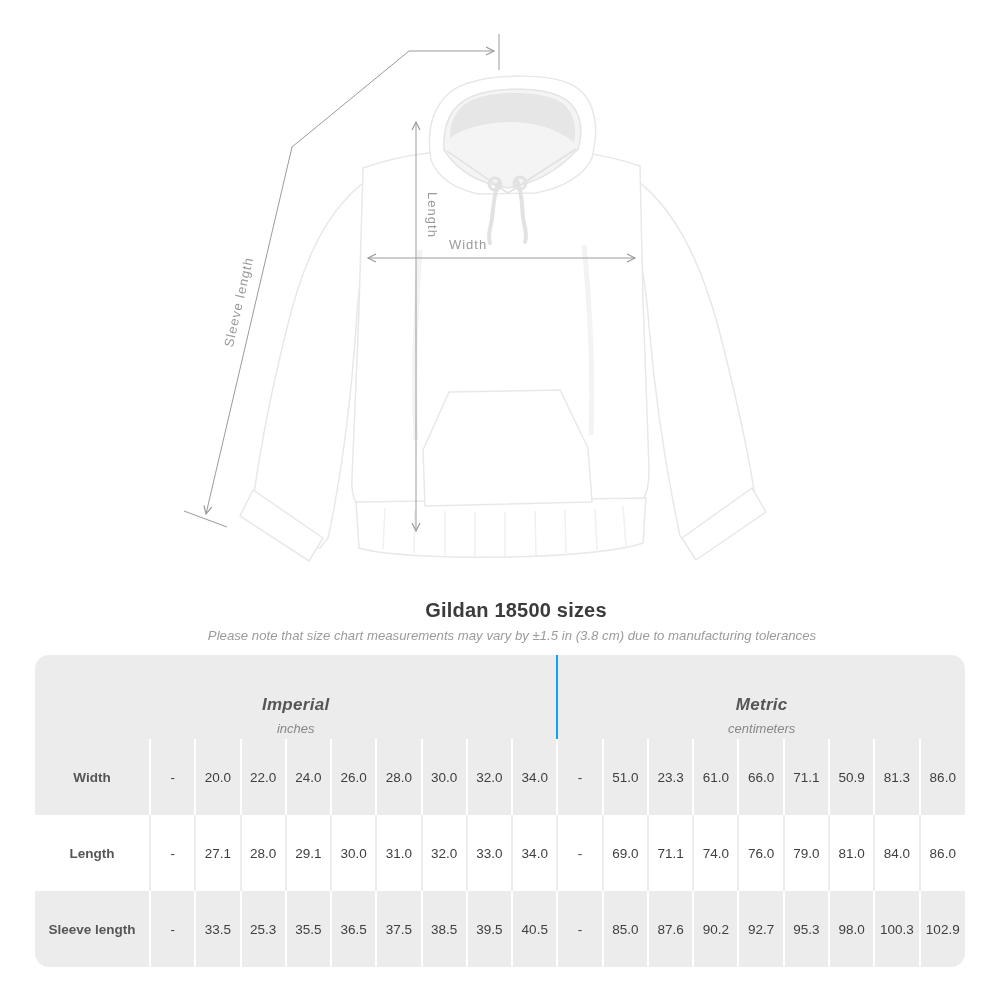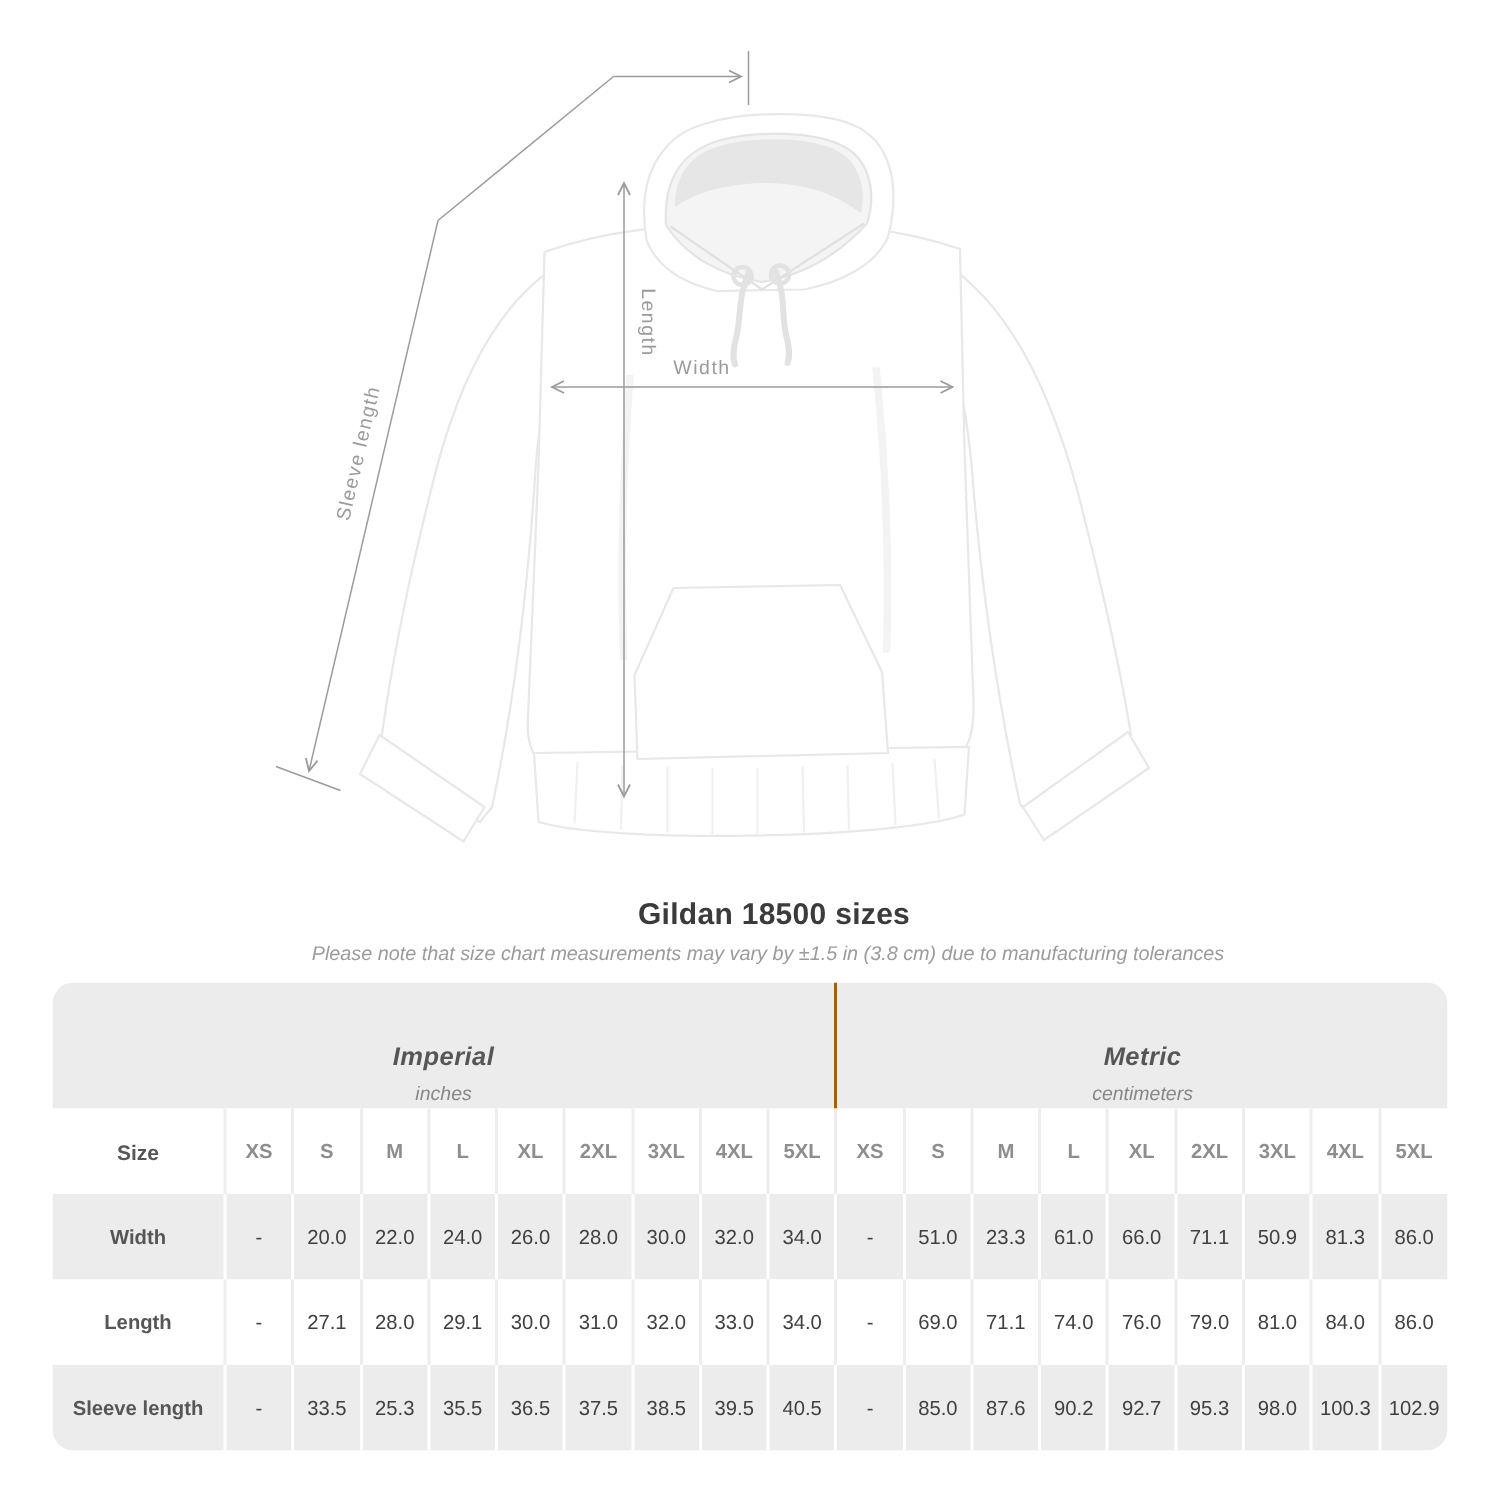--- a/index.html
+++ b/index.html
@@ -29,7 +29,7 @@
   }
   tr.band-row{height:84px;}
   tr.band-row td{background:#ececec;}
-  td.band-metric{border-left:2px solid #a16207;}
+  td.band-metric{border-left:2px solid #0ea5e9;}
   .band-title{font-style:italic;font-weight:bold;font-size:17px;color:#565656;letter-spacing:.3px;margin-top:37px;}
   .band-unit{font-style:italic;font-size:13px;color:#878787;margin-top:6px;}
   tbody tr{height:57px;}

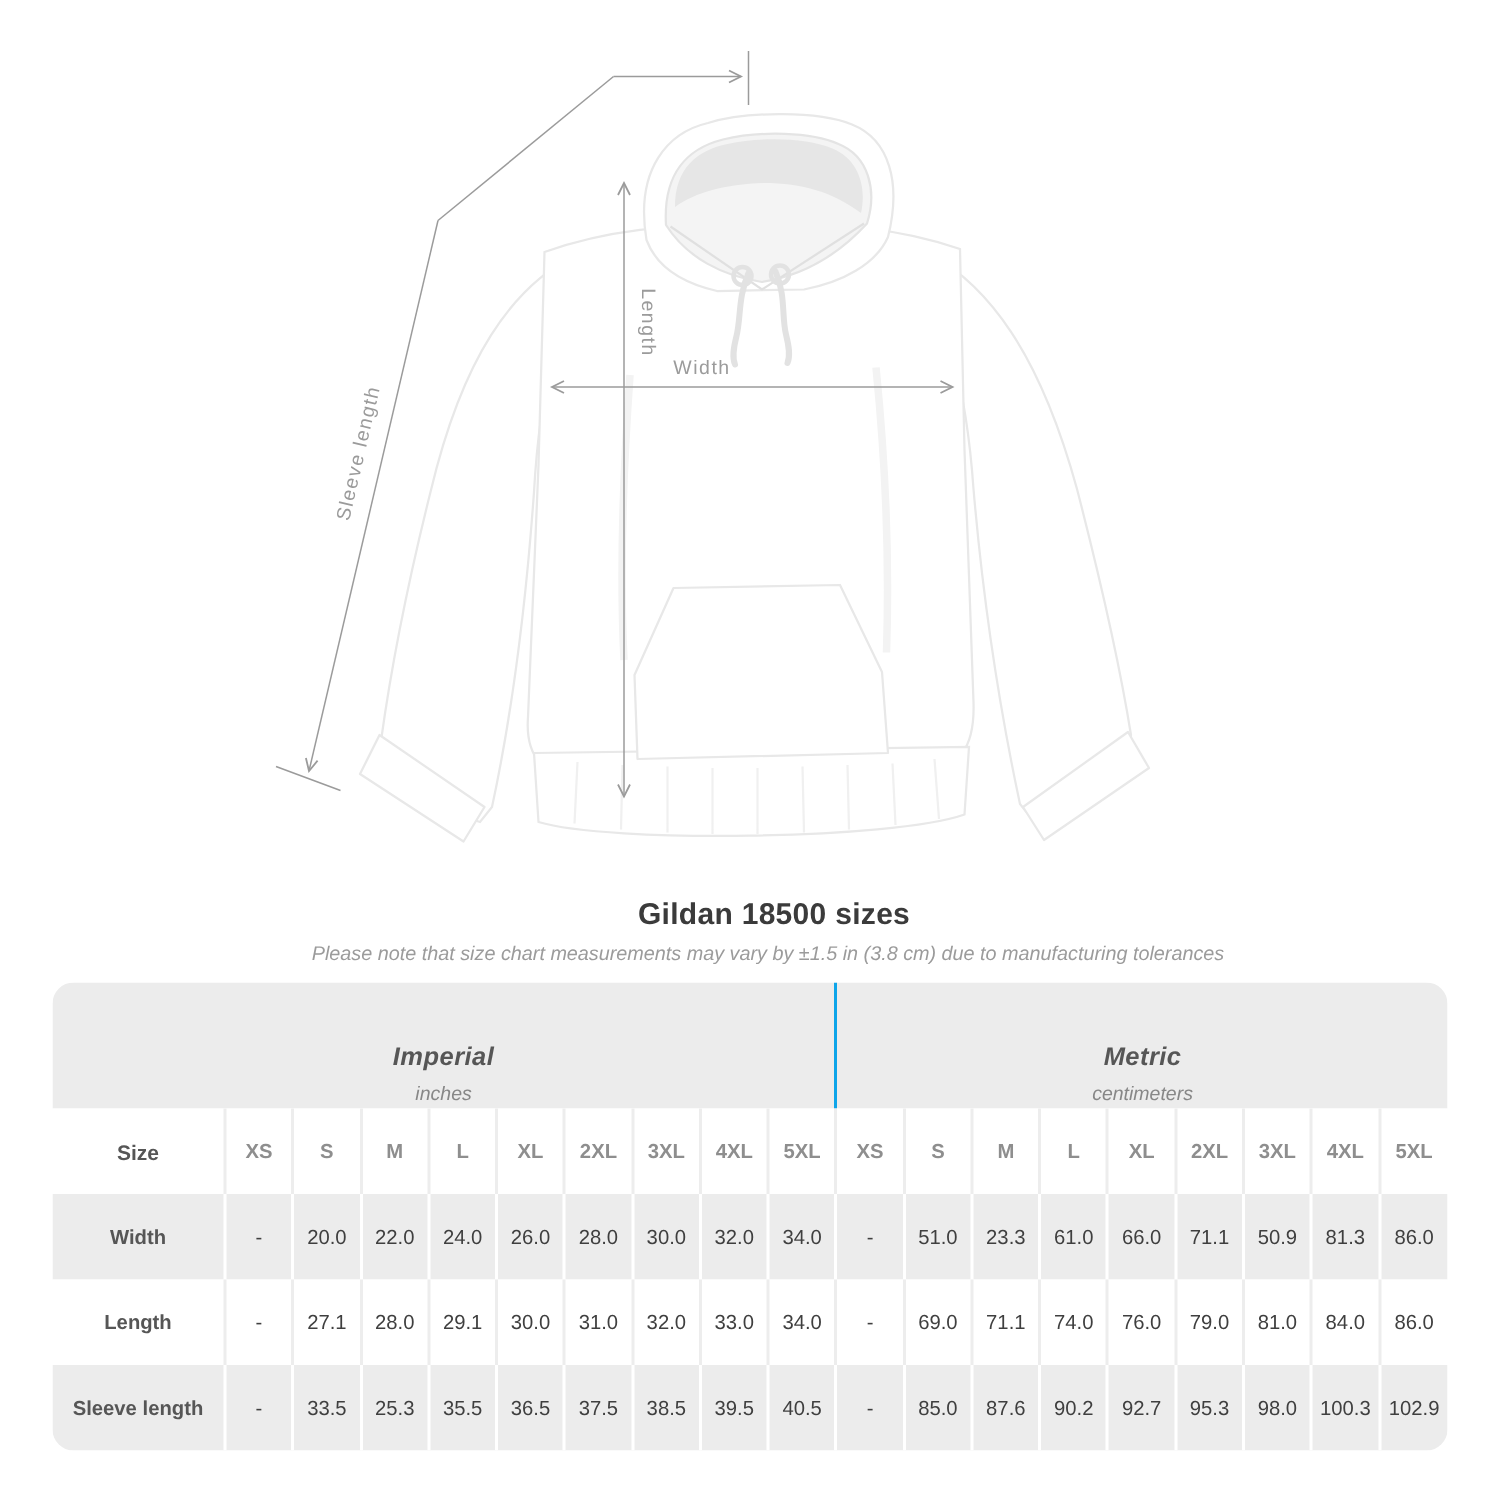--- a/index.html
+++ b/index.html
@@ -133,27 +133,6 @@
         </tr>
       </thead>
       <tbody>
-          <tr class="size-row">
-            <td class="label-cell size-word">Size</td>
-            <td class="size-cell">XS</td>
-            <td class="size-cell">S</td>
-            <td class="size-cell">M</td>
-            <td class="size-cell">L</td>
-            <td class="size-cell">XL</td>
-            <td class="size-cell">2XL</td>
-            <td class="size-cell">3XL</td>
-            <td class="size-cell">4XL</td>
-            <td class="size-cell">5XL</td>
-            <td class="size-cell">XS</td>
-            <td class="size-cell">S</td>
-            <td class="size-cell">M</td>
-            <td class="size-cell">L</td>
-            <td class="size-cell">XL</td>
-            <td class="size-cell">2XL</td>
-            <td class="size-cell">3XL</td>
-            <td class="size-cell">4XL</td>
-            <td class="size-cell">5XL</td>
-          </tr>
           <tr class="shaded">
             <td class="label-cell">Width</td>
             <td class="value-cell">-</td>

